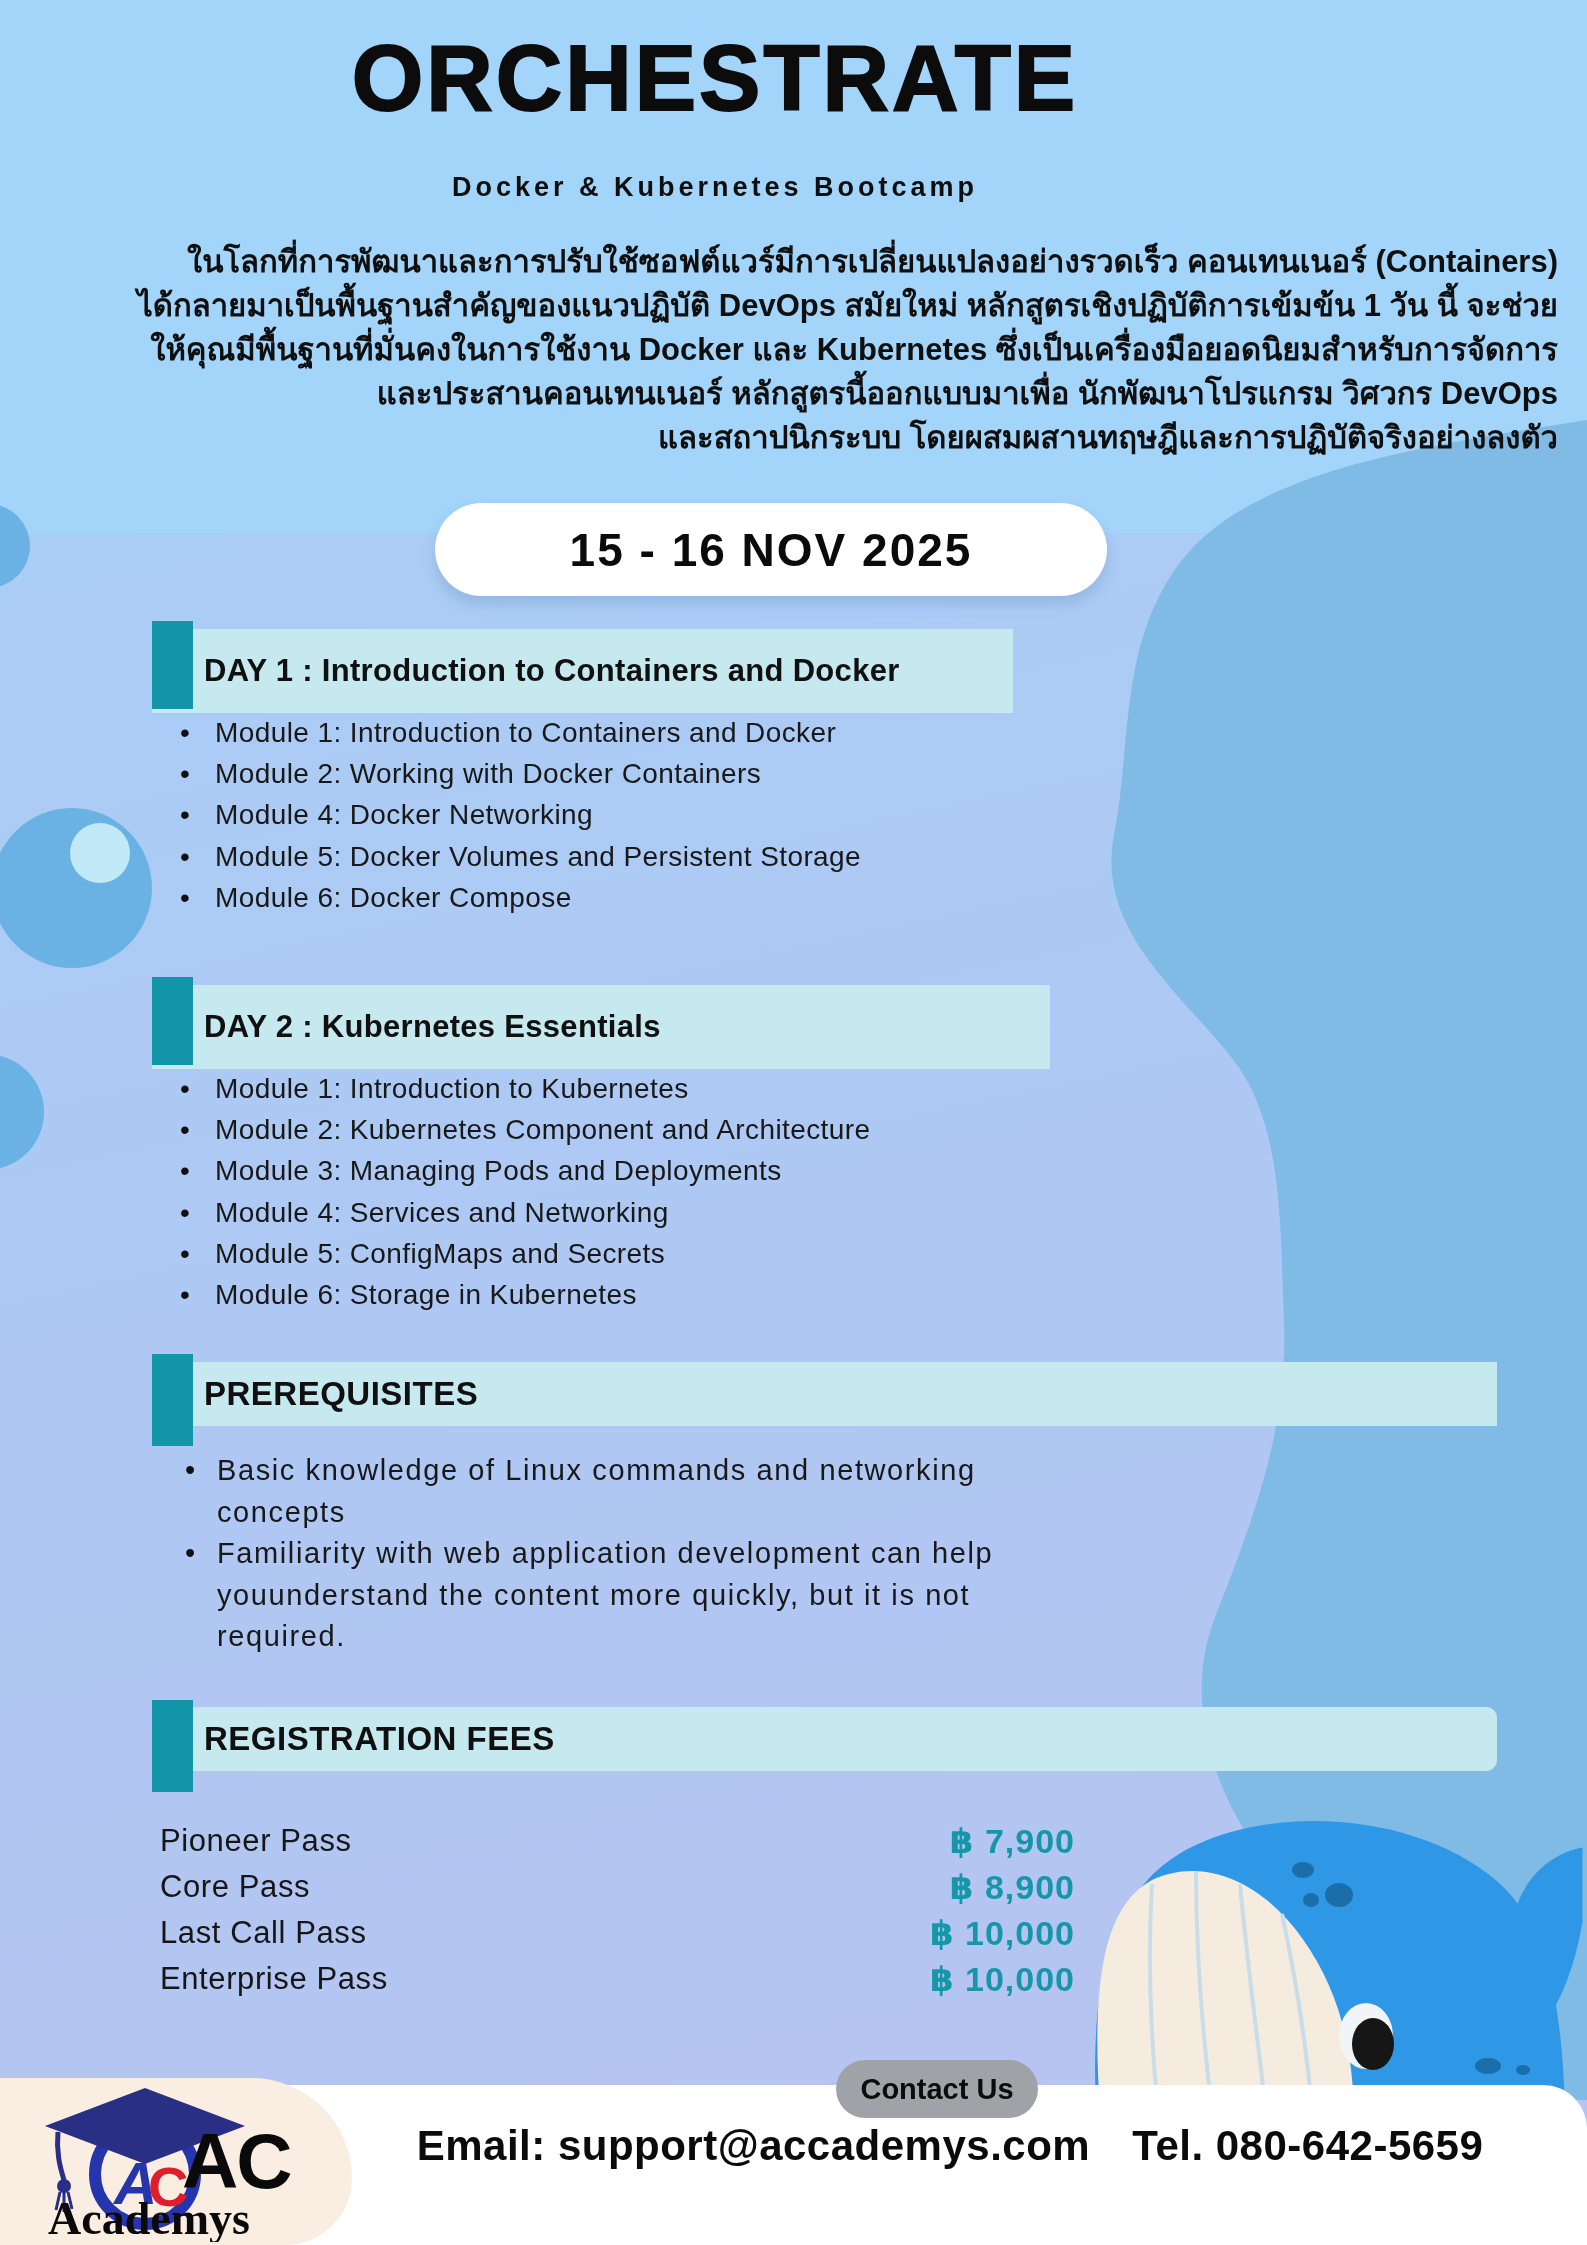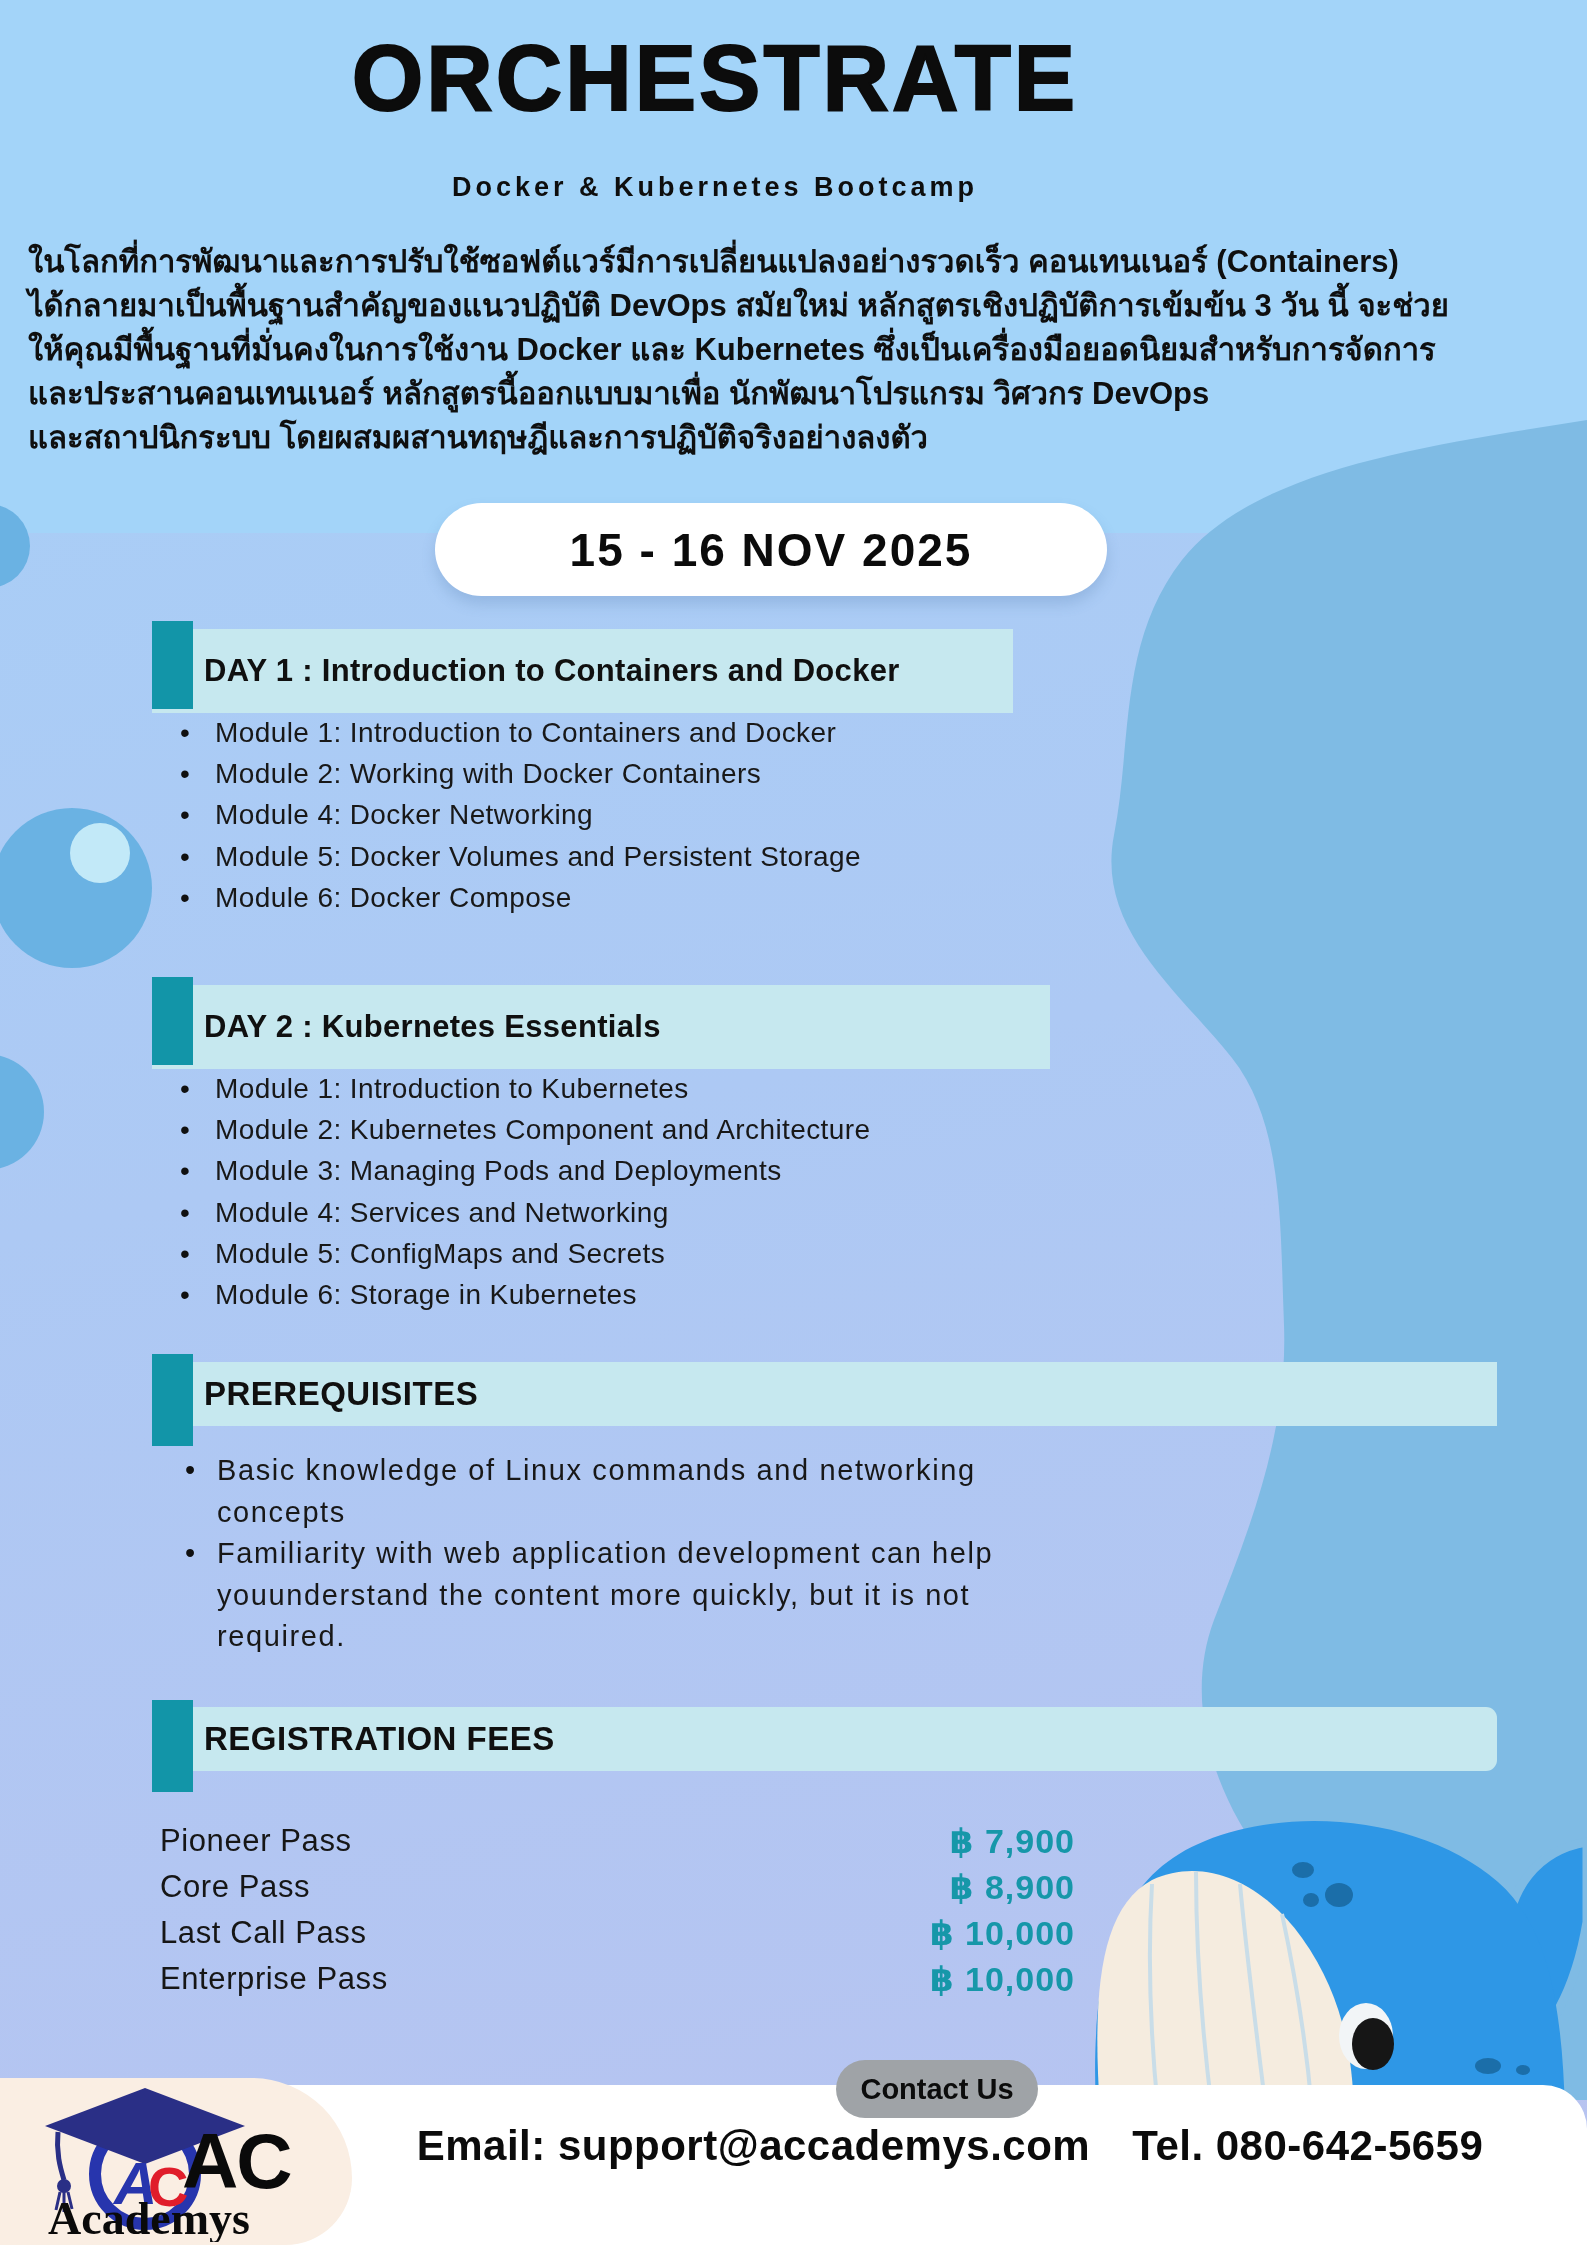--- a/index.html
+++ b/index.html
@@ -12,7 +12,7 @@
          -webkit-text-stroke:2px #0c0c0c;}
   .subtitle{position:absolute;left:0;top:172px;width:1430px;text-align:center;z-index:2;
          font-size:27px;font-weight:700;letter-spacing:4px;color:#0e0e0e;}
-  .intro{position:absolute;left:28px;top:240px;width:1530px;text-align:left;z-index:2;
+  .intro{position:absolute;left:28px;top:240px;width:1530px;text-align:right;z-index:2;
          font-size:31px;font-weight:700;line-height:44px;color:#0f0f0f;}
   .date-pill{position:absolute;left:435px;top:503px;width:672px;height:93px;z-index:2;
          background:#ffffff;border-radius:47px;display:flex;align-items:center;justify-content:center;

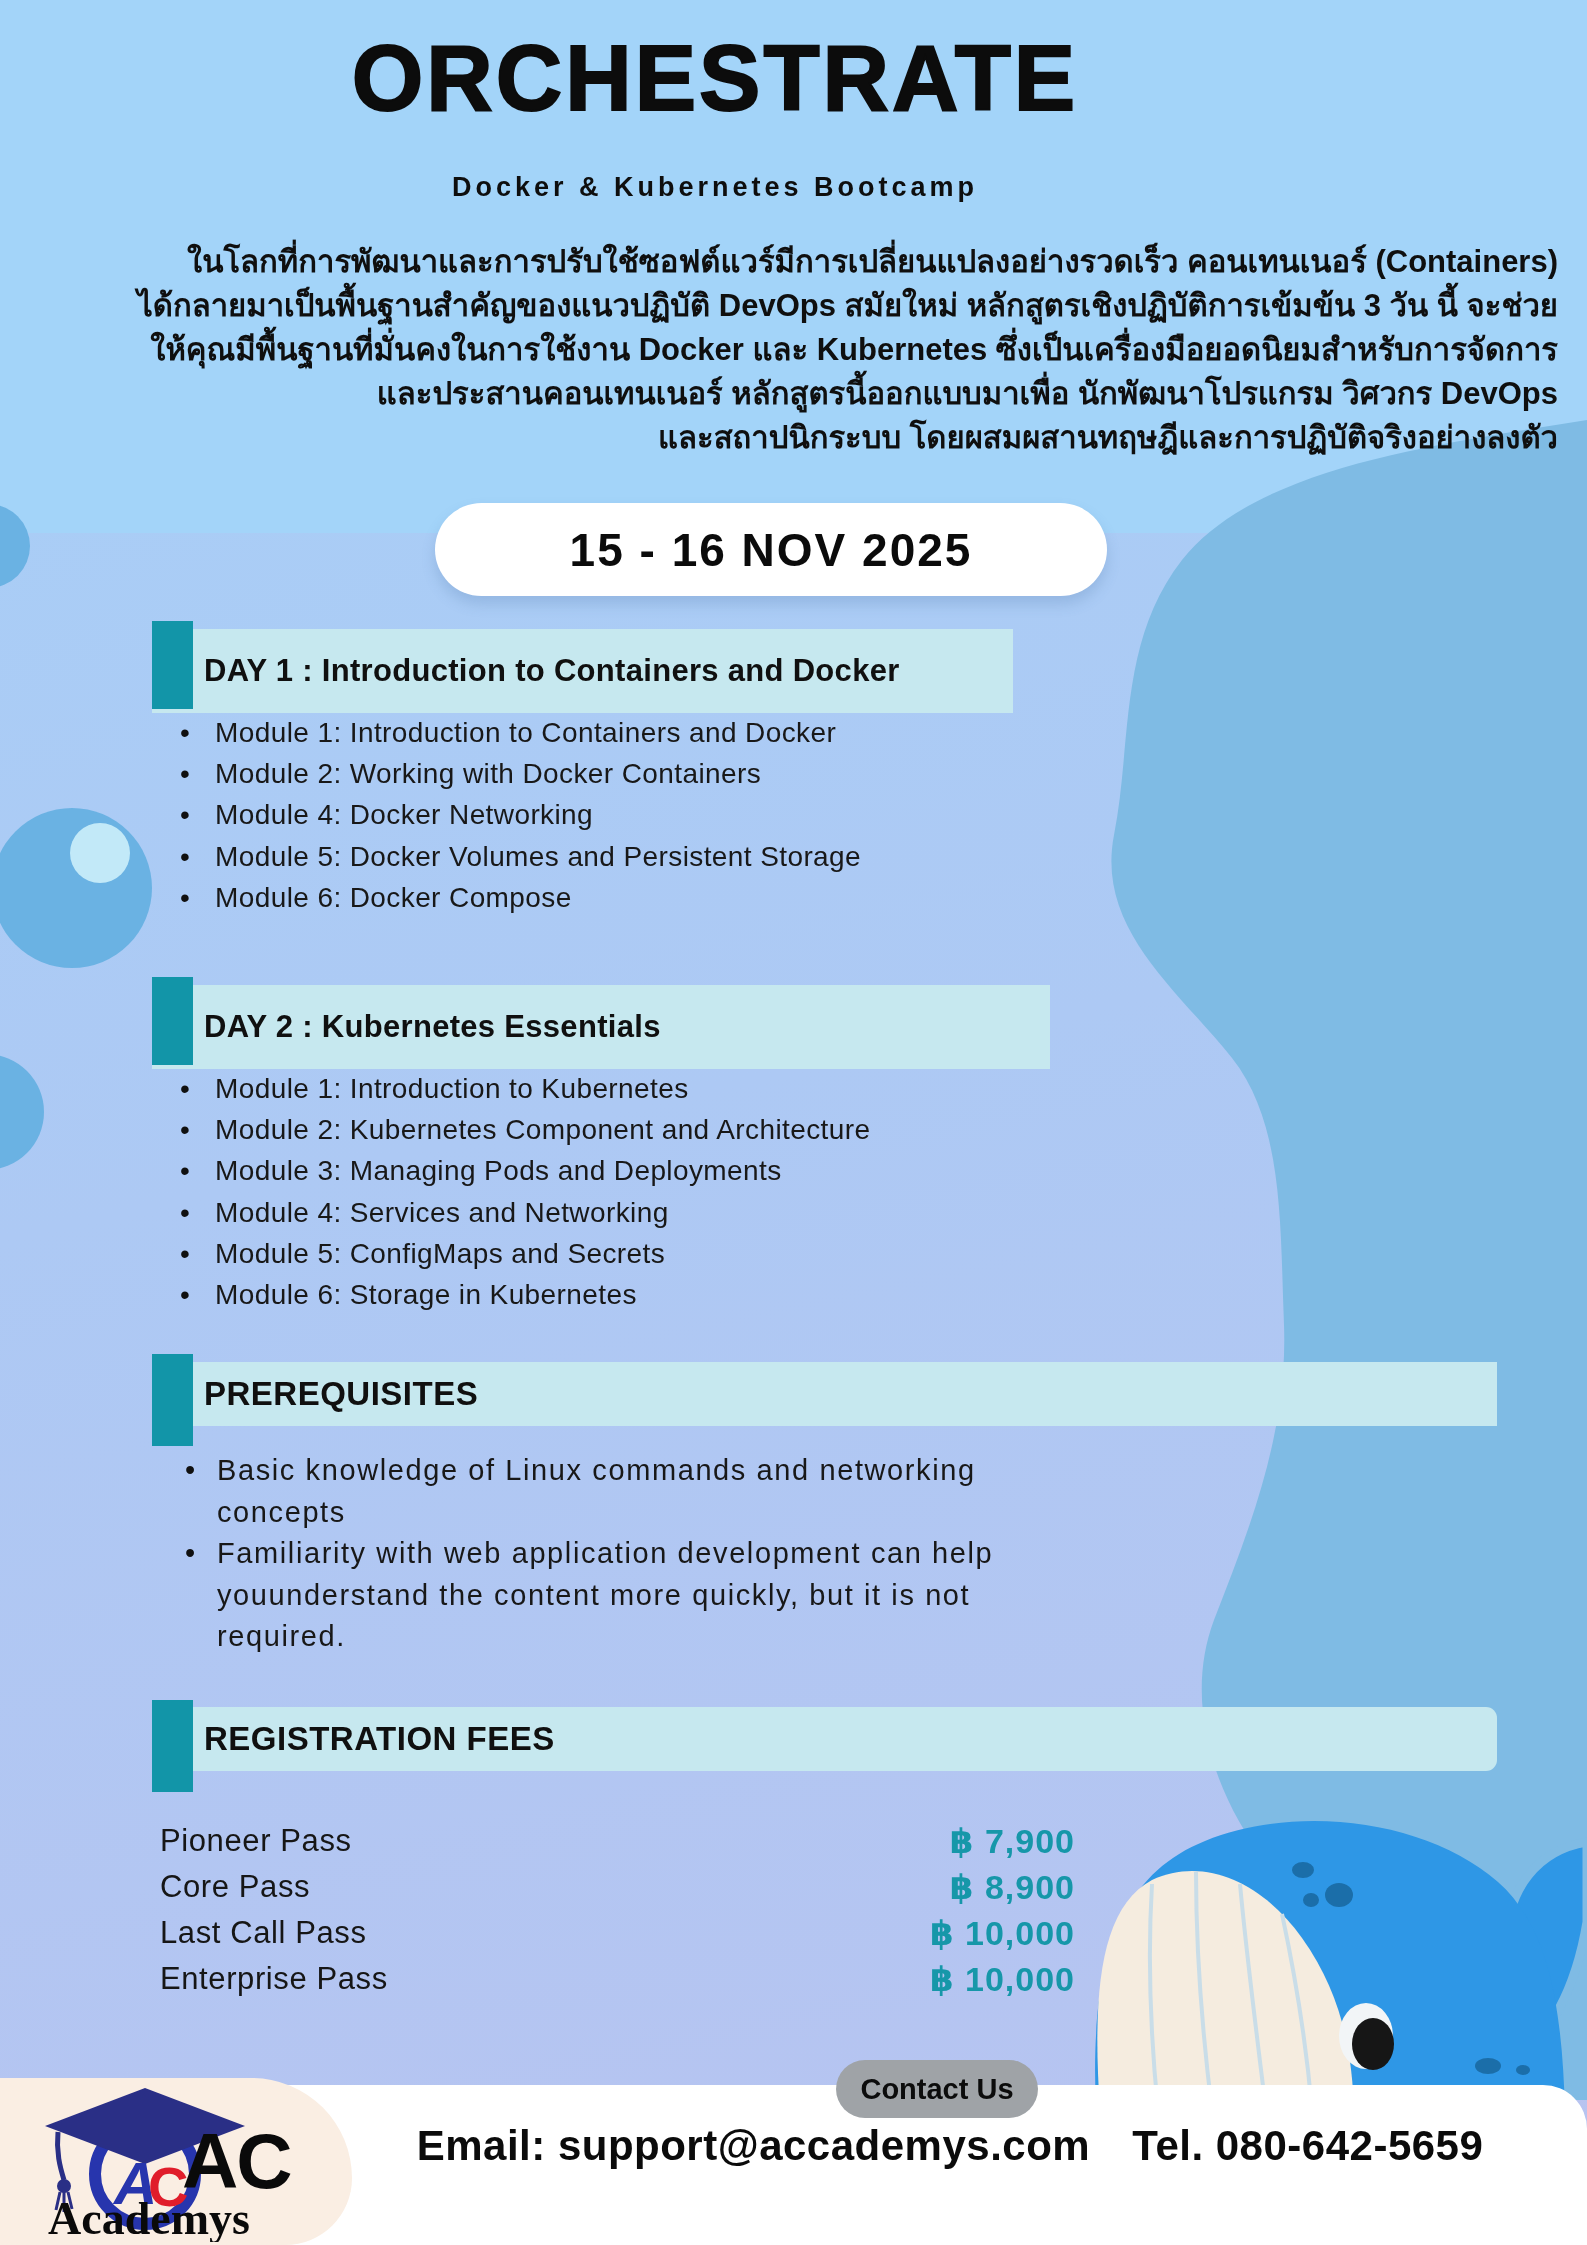--- a/index.html
+++ b/index.html
@@ -97,7 +97,7 @@
   <div class="subtitle">Docker &amp; Kubernetes Bootcamp</div>
   <div class="intro">
     <div>ในโลกที่การพัฒนาและการปรับใช้ซอฟต์แวร์มีการเปลี่ยนแปลงอย่างรวดเร็ว คอนเทนเนอร์ (Containers)</div>
-    <div>ได้กลายมาเป็นพื้นฐานสำคัญของแนวปฏิบัติ DevOps สมัยใหม่ หลักสูตรเชิงปฏิบัติการเข้มข้น 3 วัน นี้ จะช่วย</div>
+    <div>ได้กลายมาเป็นพื้นฐานสำคัญของแนวปฏิบัติ DevOps สมัยใหม่ หลักสูตรเชิงปฏิบัติการเข้มข้น 1 วัน นี้ จะช่วย</div>
     <div>ให้คุณมีพื้นฐานที่มั่นคงในการใช้งาน Docker และ Kubernetes ซึ่งเป็นเครื่องมือยอดนิยมสำหรับการจัดการ</div>
     <div>และประสานคอนเทนเนอร์ หลักสูตรนี้ออกแบบมาเพื่อ นักพัฒนาโปรแกรม วิศวกร DevOps</div>
     <div>และสถาปนิกระบบ โดยผสมผสานทฤษฎีและการปฏิบัติจริงอย่างลงตัว</div>

